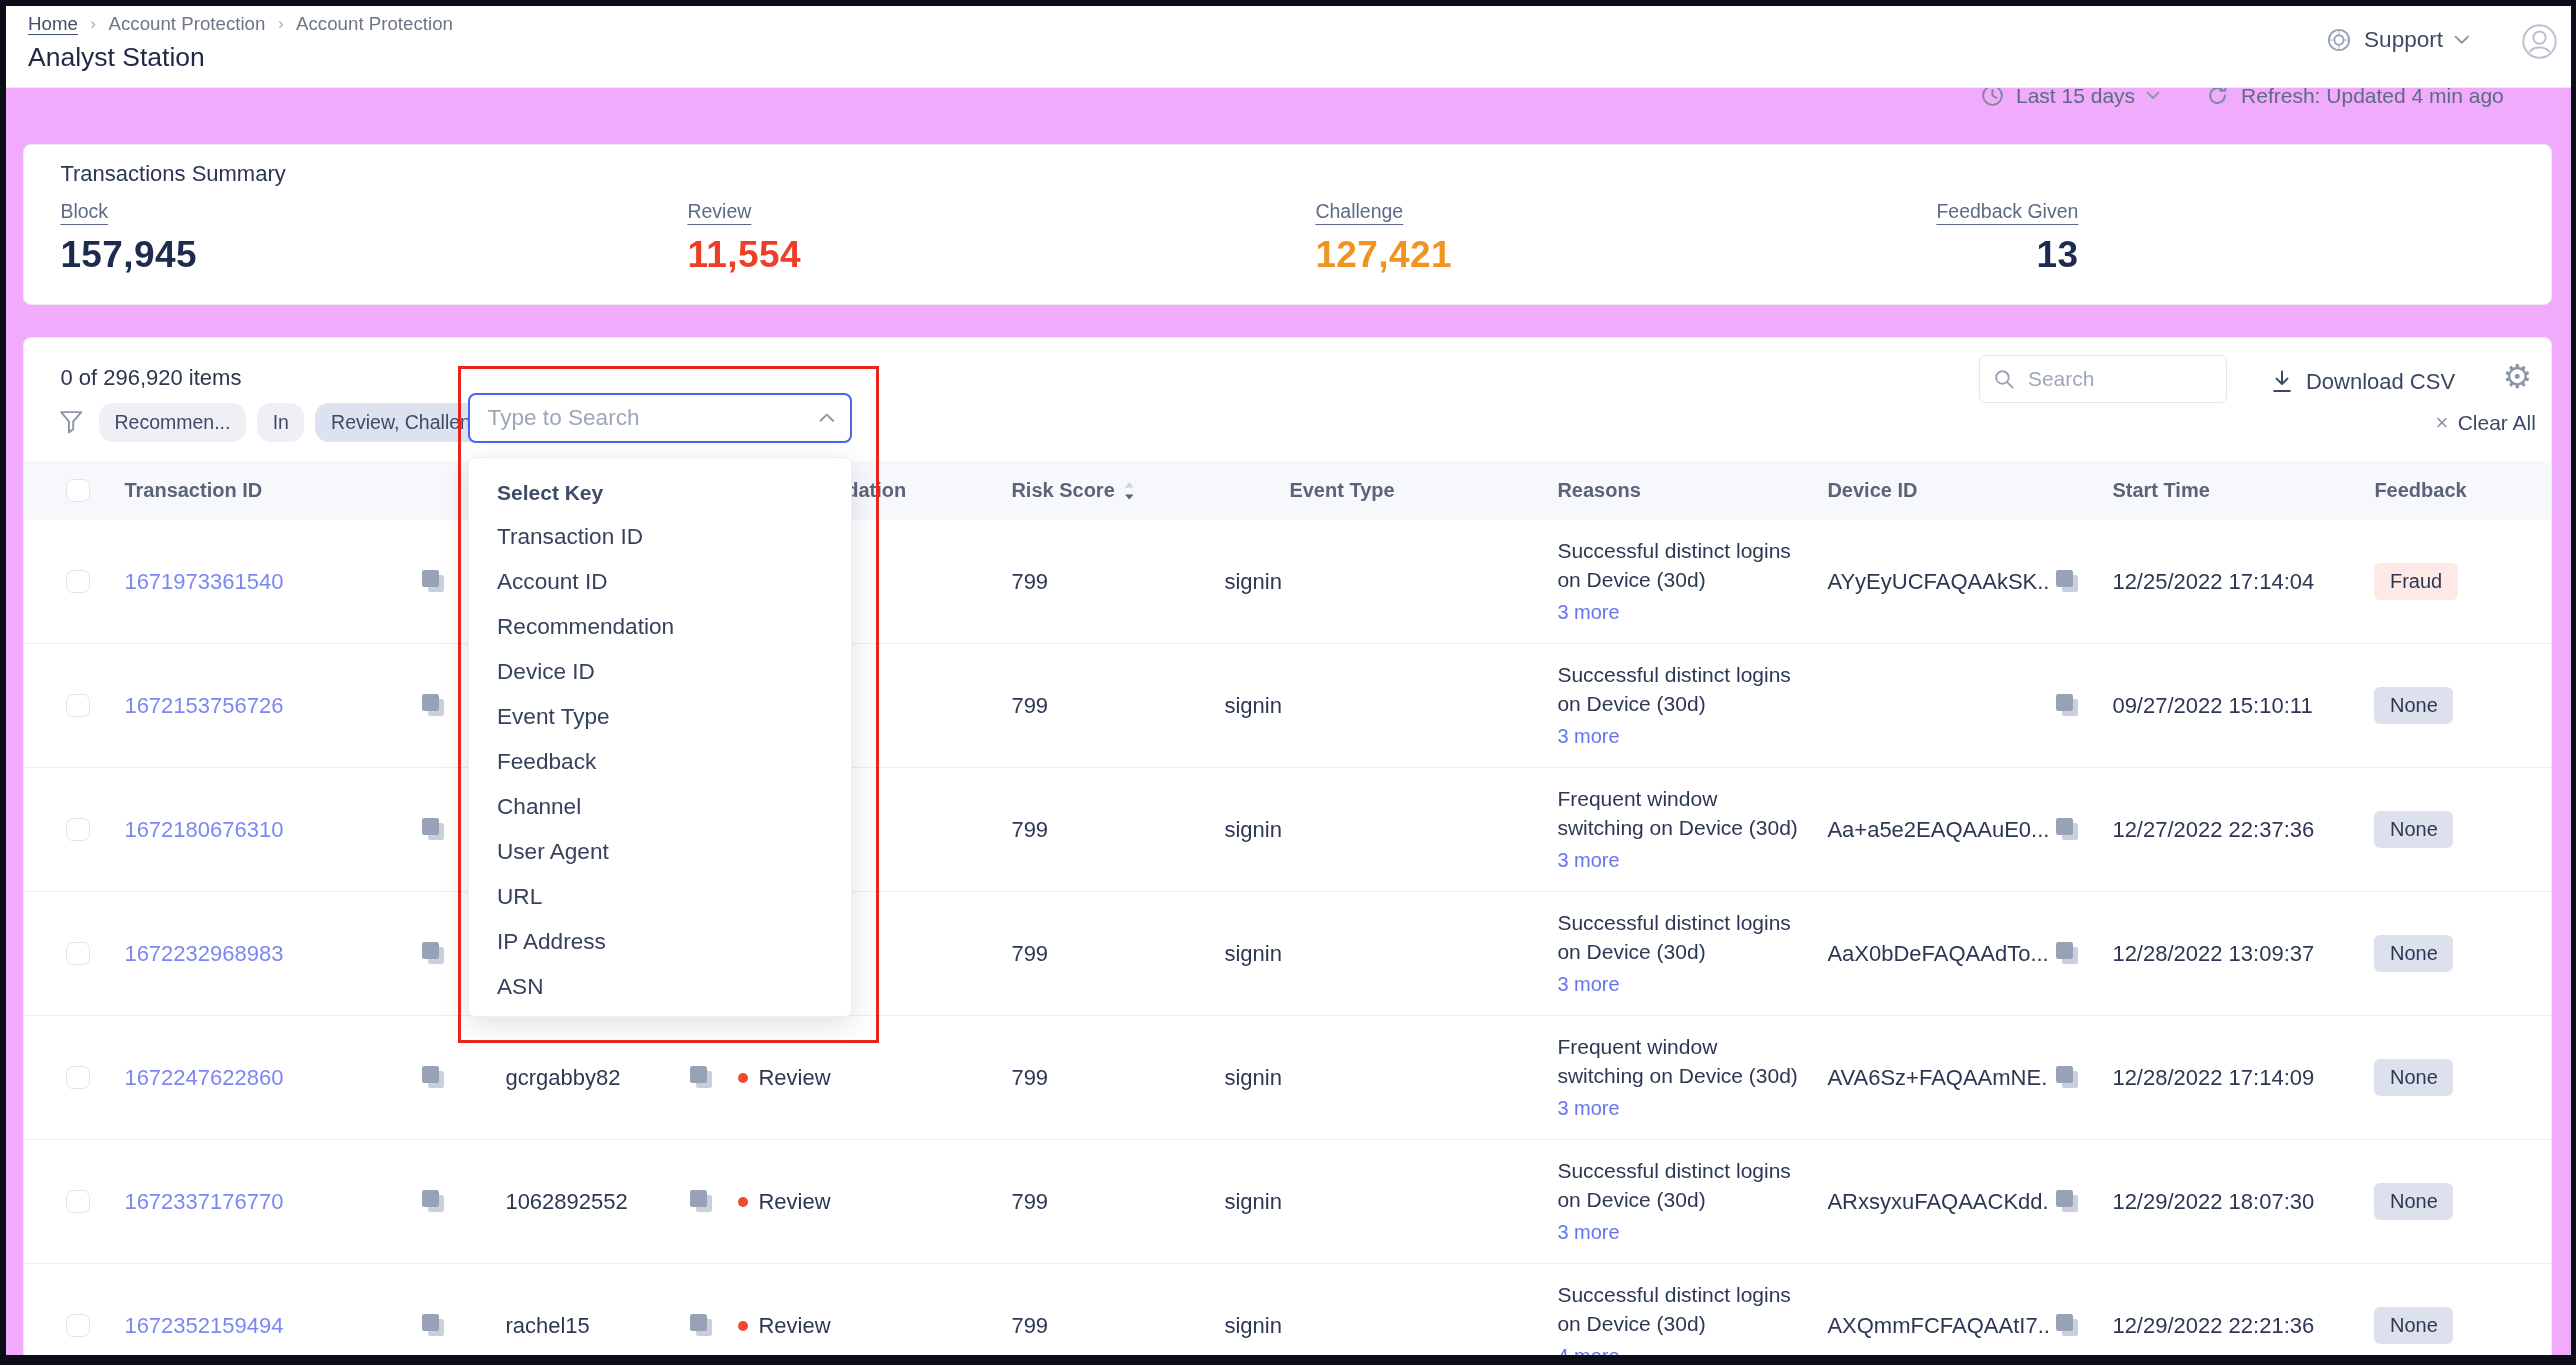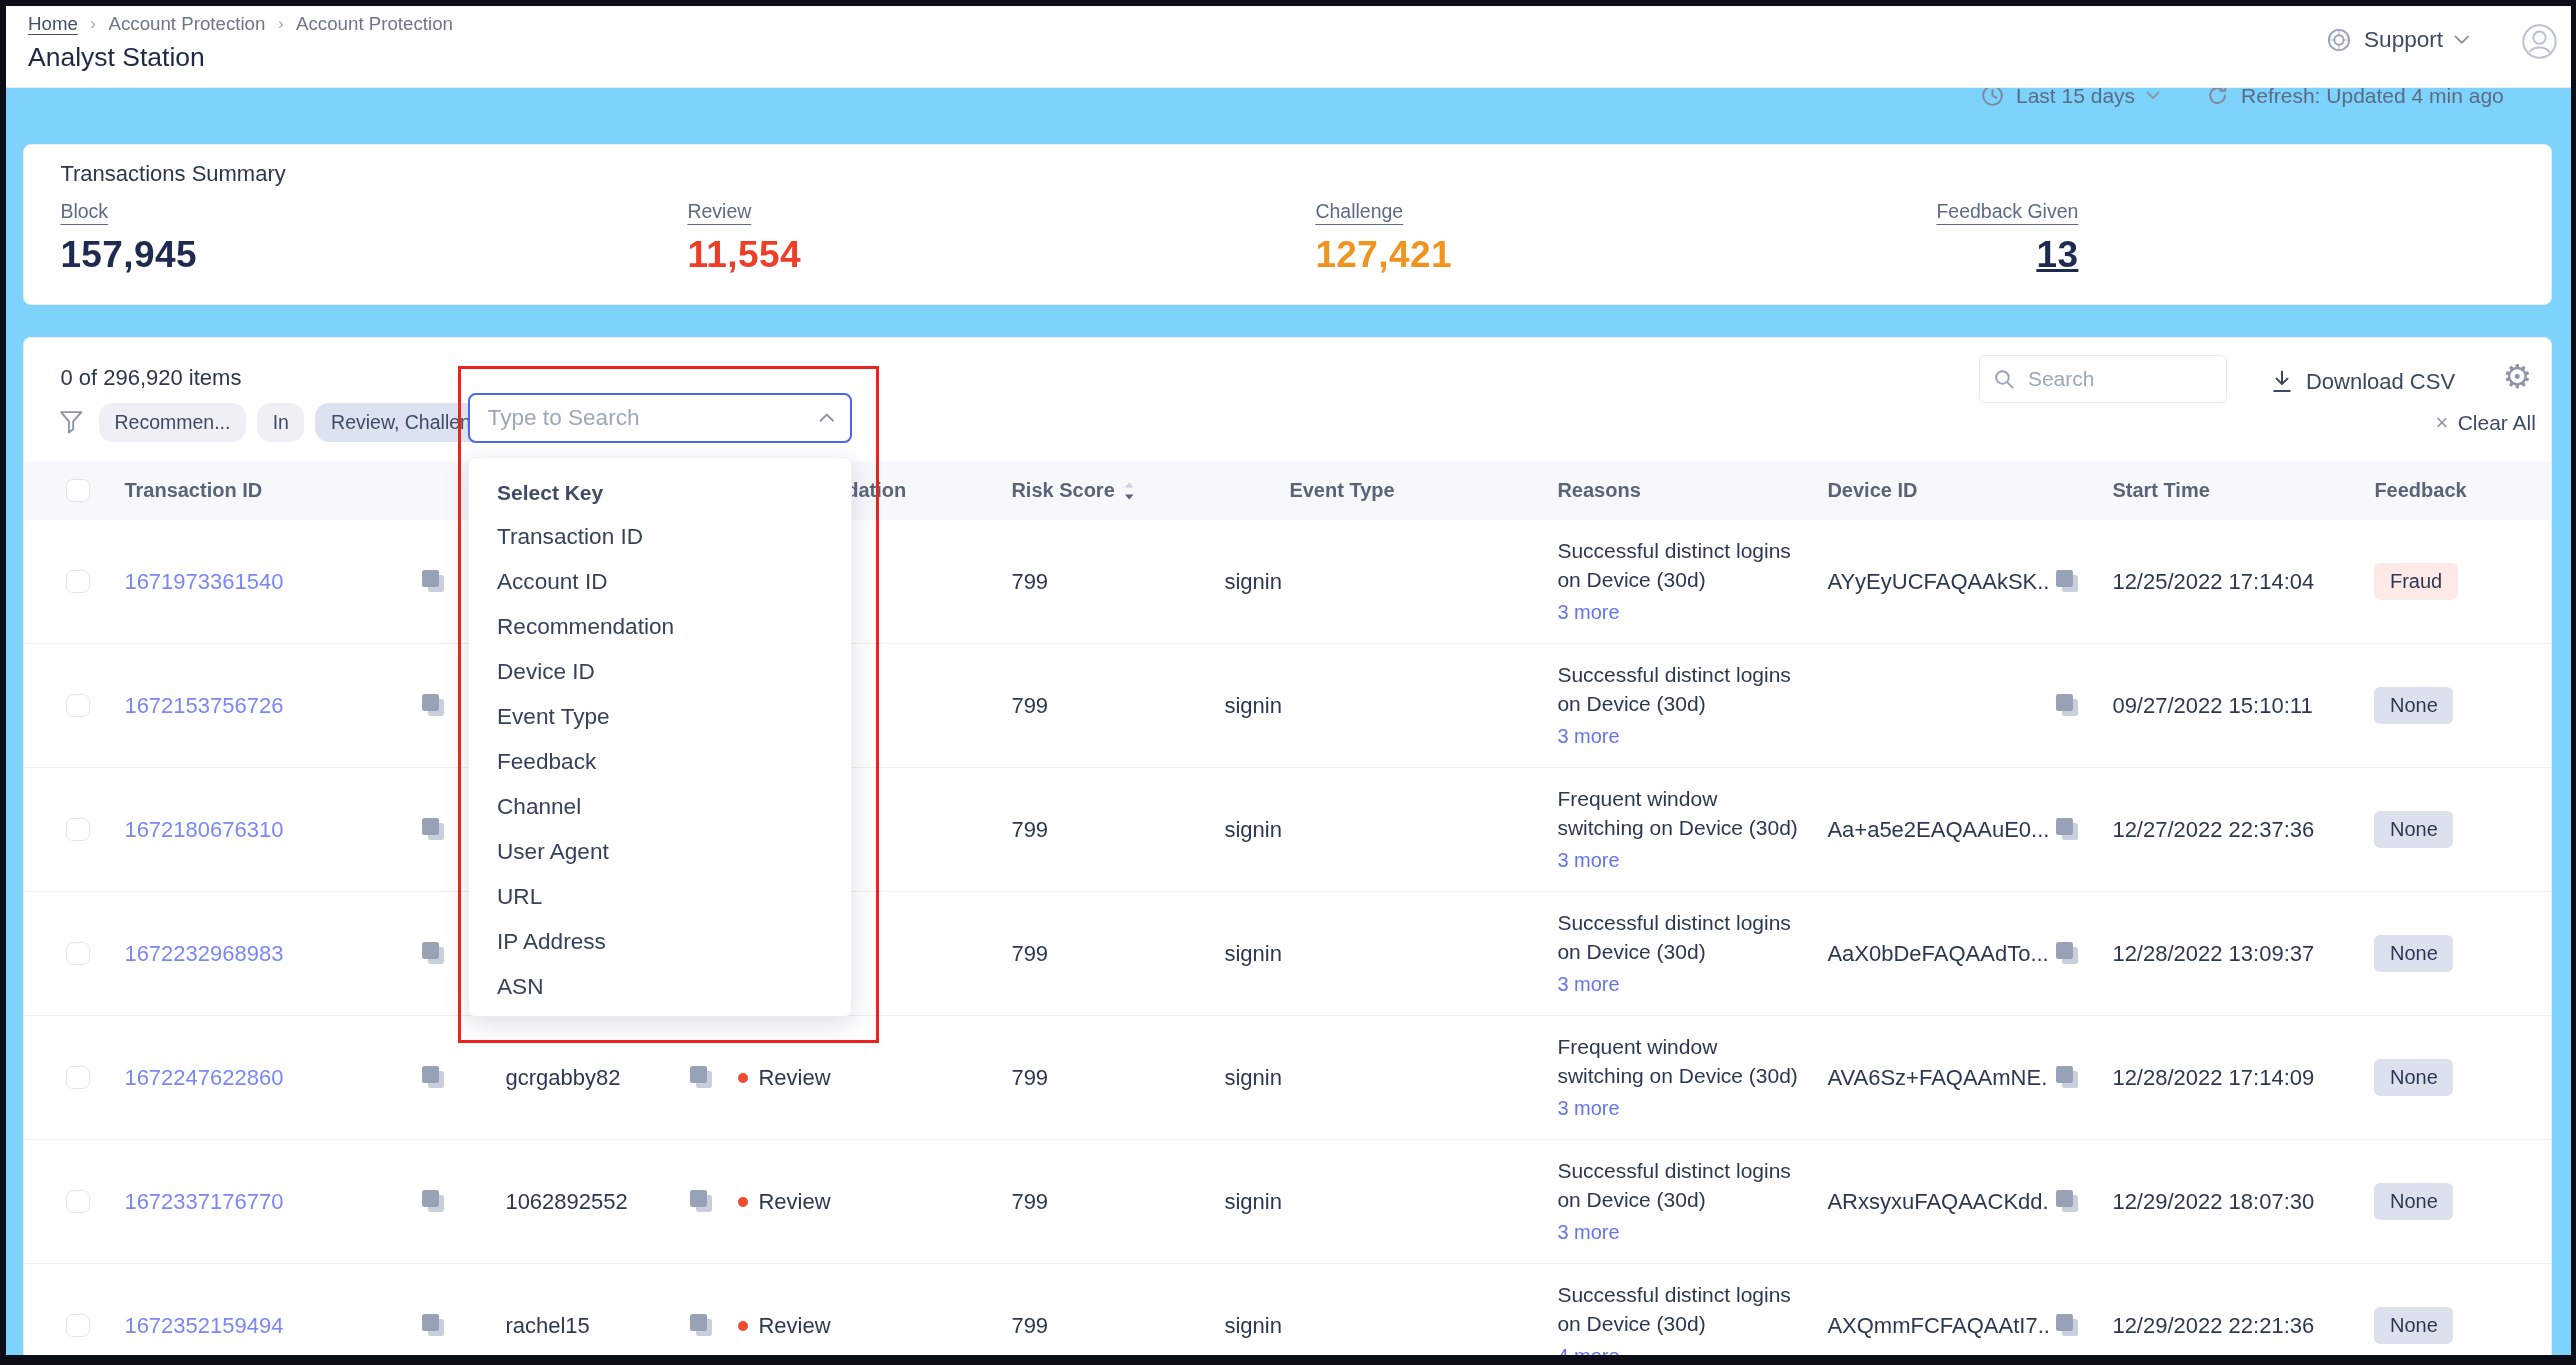--- a/index.html
+++ b/index.html
@@ -3,7 +3,7 @@
 <meta charset="utf-8">
 <style>
   html,body{margin:0;padding:0;background:#fff;}
-  .screen{position:relative;width:2576px;height:1365px;background:#7dd3fc;overflow:hidden;
+  .screen{position:relative;width:2576px;height:1365px;background:#f0abfc;overflow:hidden;
           font-family:"Liberation Sans","DejaVu Sans",sans-serif;color:#2c3853;}
 
   

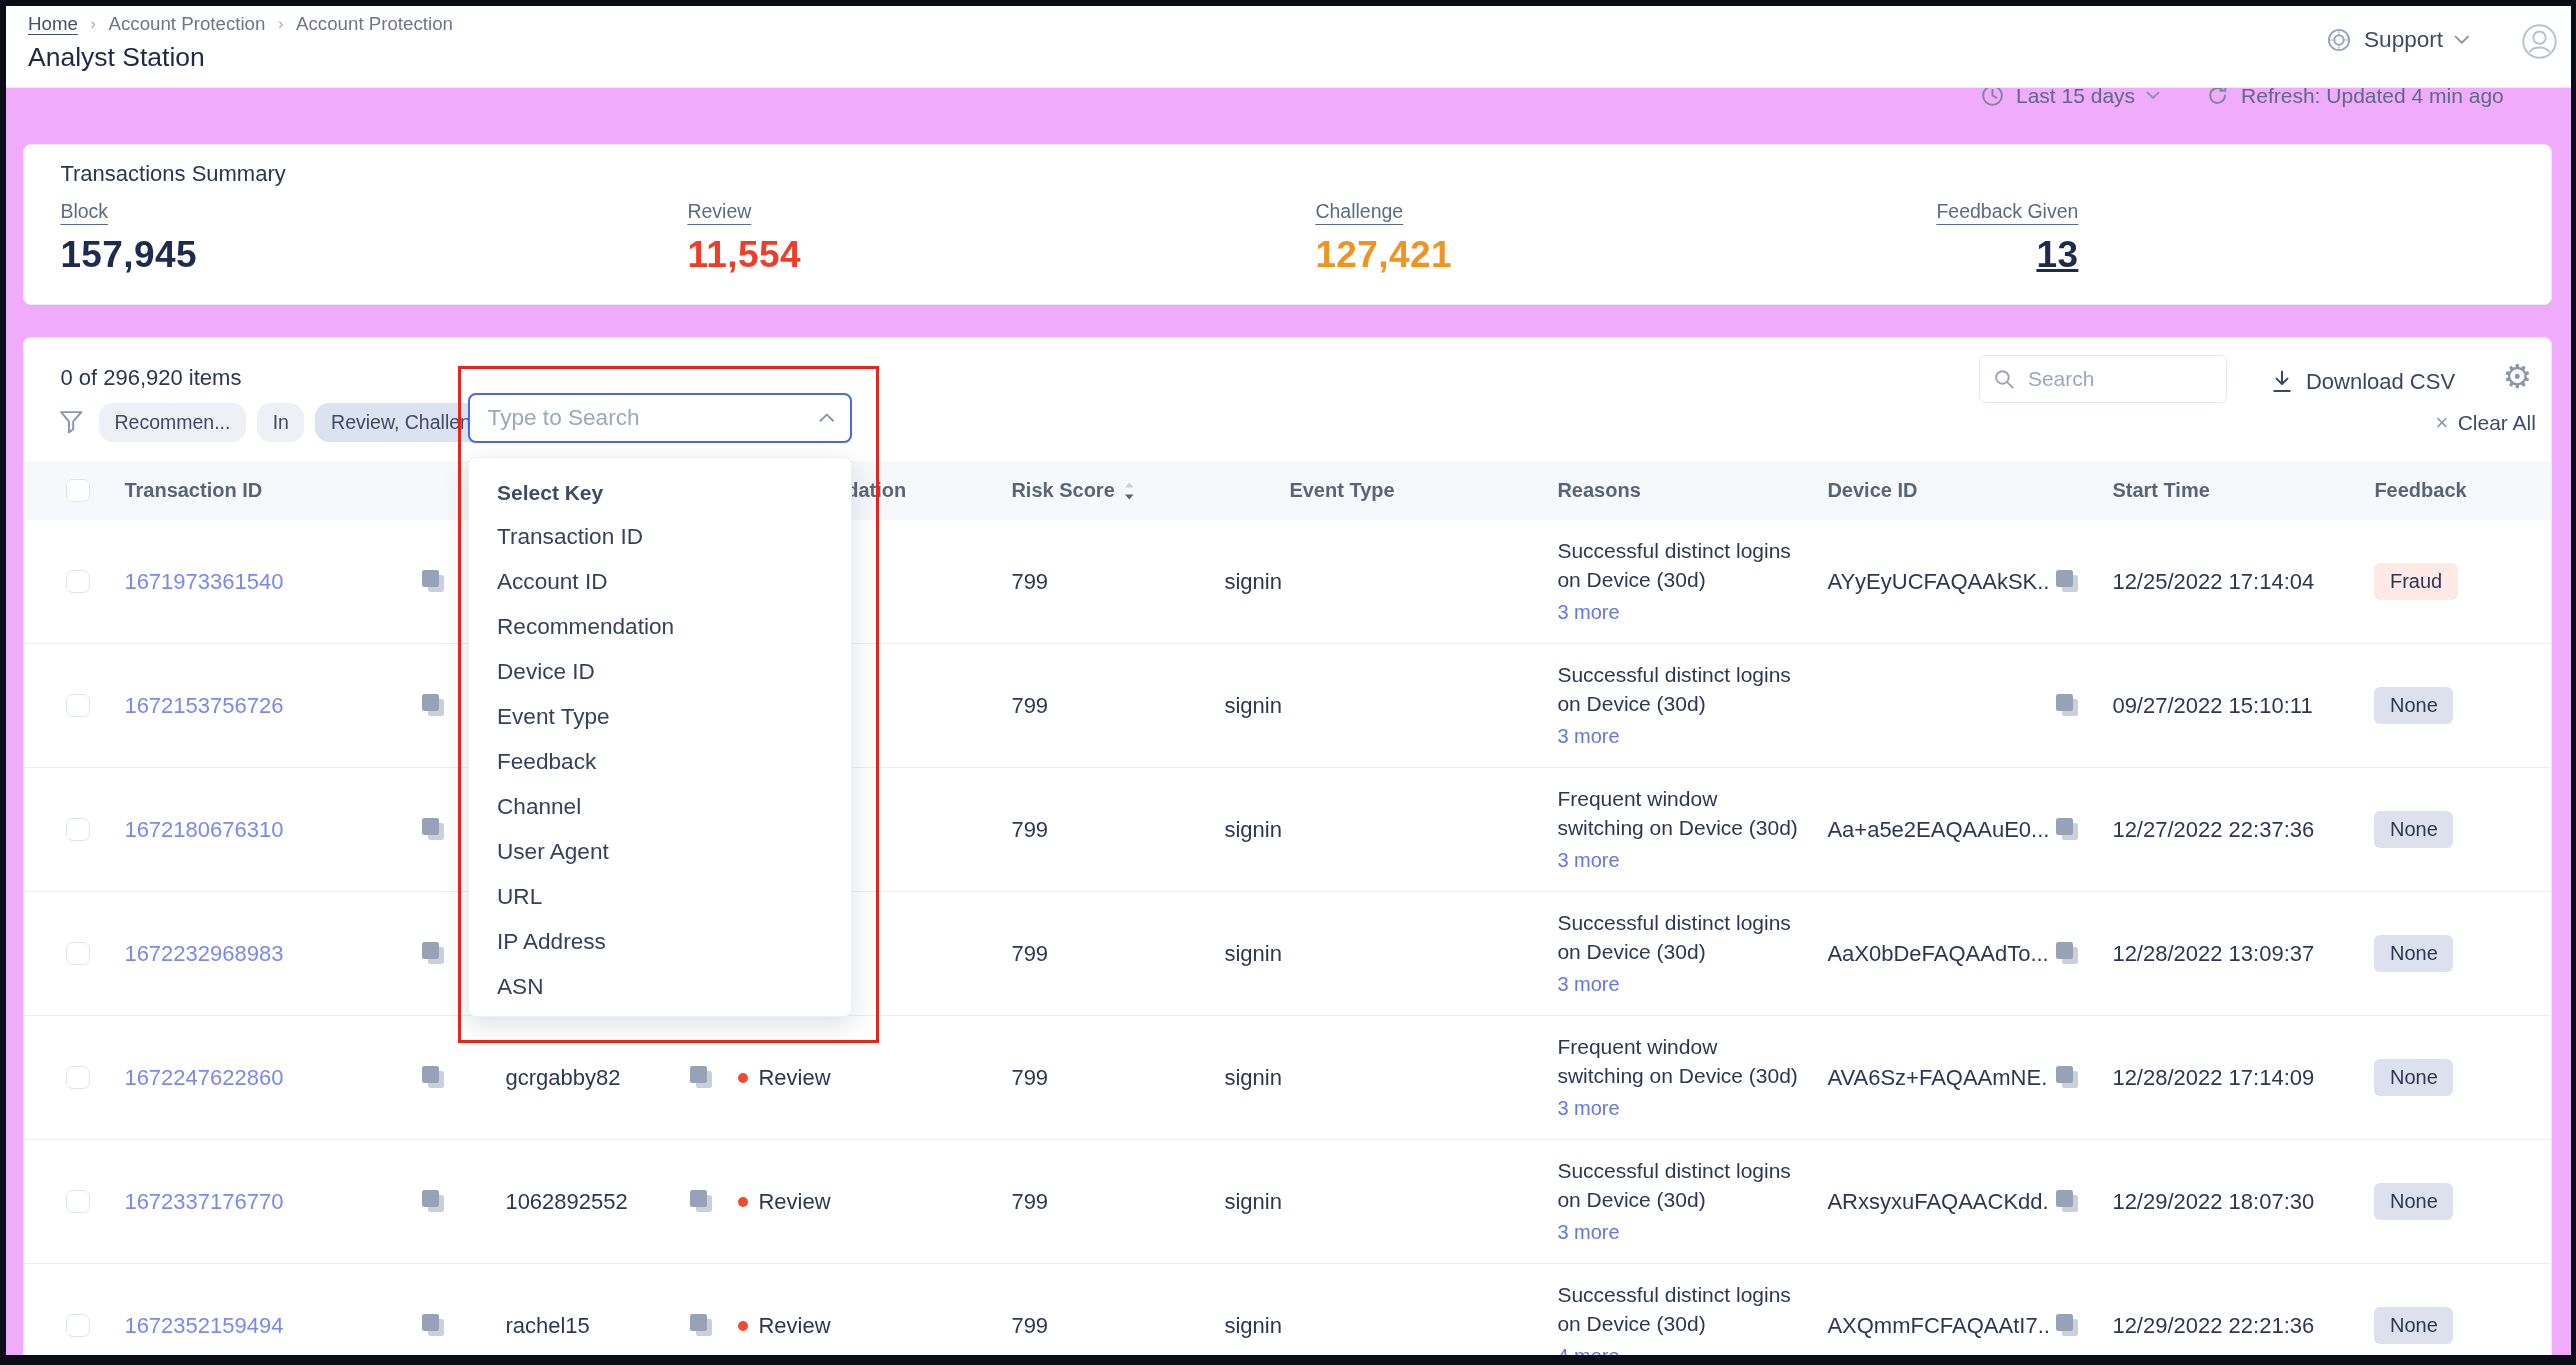--- a/index.html
+++ b/index.html
@@ -189,7 +189,7 @@
     </div>
     <div class="stat stat-3">
       <div class="lbl">Feedback Given</div>
-      <div class="val" style="color: rgb(29, 43, 80); text-decoration: underline;">13</div>
+      <div class="val" style="color: rgb(29, 43, 80);">13</div>
     </div>
   </div>
 

